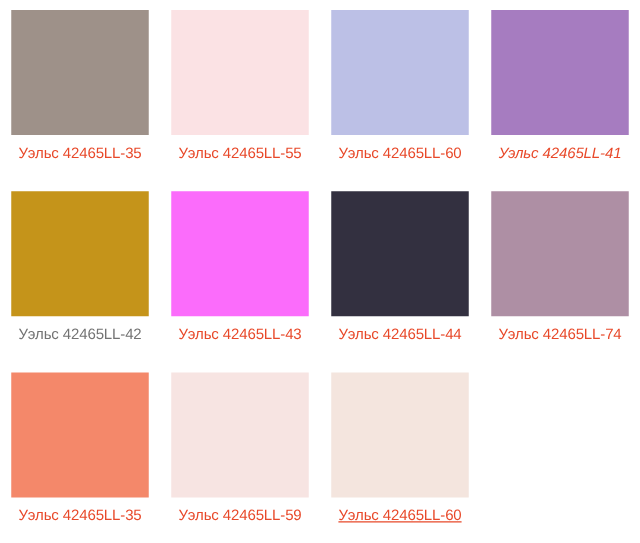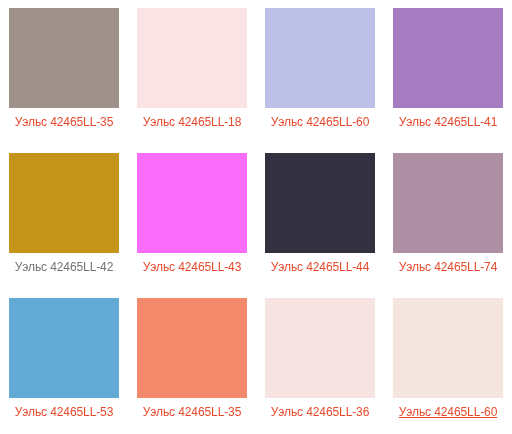--- a/index.html
+++ b/index.html
@@ -64,7 +64,7 @@
 
   <div class="swatch-cell">
     <span class="swatch-chip" style="background-color: rgb(251, 226, 228);"></span>
-    <a class="swatch-label" href="#" style="color: rgb(232, 73, 42);">Уэльс 42465LL-18</a>
+    <a class="swatch-label" href="#" style="color: rgb(232, 73, 42);">Уэльс 42465LL-55</a>
   </div>
 
   <div class="swatch-cell">

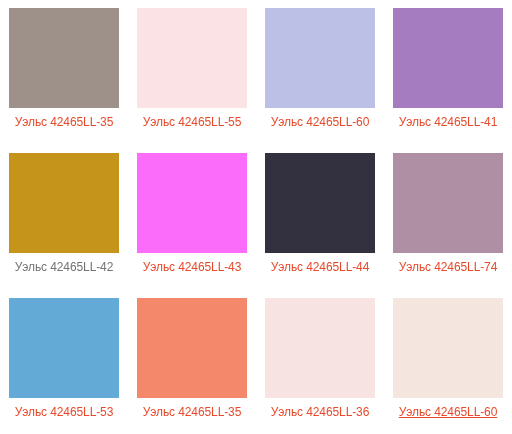--- a/index.html
+++ b/index.html
@@ -74,7 +74,7 @@
 
   <div class="swatch-cell">
     <span class="swatch-chip" style="background-color: rgb(166, 124, 192);"></span>
-    <a class="swatch-label" href="#" style="color: rgb(232, 73, 42);">Уэльс 42465LL-41</a>
+    <a class="swatch-label" href="#" style="color: rgb(232, 73, 42); font-style: italic;">Уэльс 42465LL-41</a>
   </div>
 
   <div class="swatch-cell">

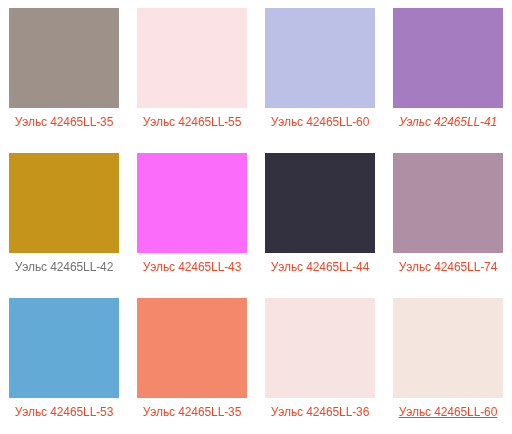--- a/index.html
+++ b/index.html
@@ -97,10 +97,6 @@
     <a class="swatch-label" href="#" style="color: rgb(232, 73, 42);">Уэльс 42465LL-74</a>
   </div>
 
-  <div class="swatch-cell">
-    <span class="swatch-chip" style="background-color: rgb(100, 170, 215);"></span>
-    <a class="swatch-label" href="#" style="color: rgb(232, 73, 42);">Уэльс 42465LL-53</a>
-  </div>
 
   <div class="swatch-cell">
     <span class="swatch-chip" style="background-color: rgb(244, 136, 106);"></span>

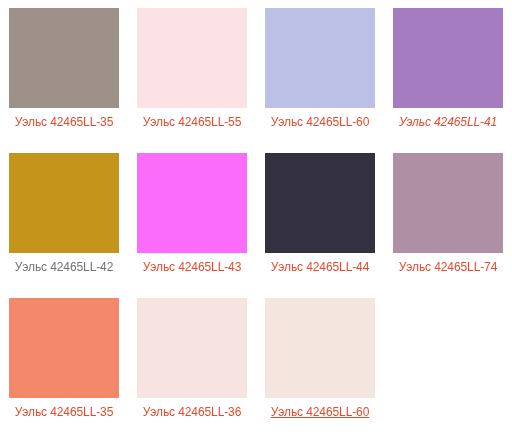--- a/index.html
+++ b/index.html
@@ -105,7 +105,7 @@
 
   <div class="swatch-cell">
     <span class="swatch-chip" style="background-color: rgb(247, 228, 226);"></span>
-    <a class="swatch-label" href="#" style="color: rgb(232, 73, 42);">Уэльс 42465LL-36</a>
+    <a class="swatch-label" href="#" style="color: rgb(232, 73, 42);">Уэльс 42465LL-59</a>
   </div>
 
   <div class="swatch-cell">

